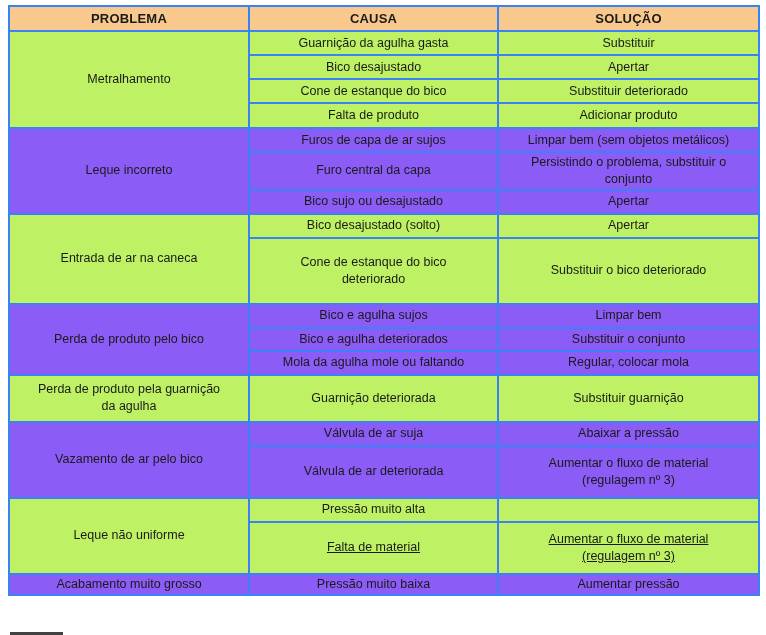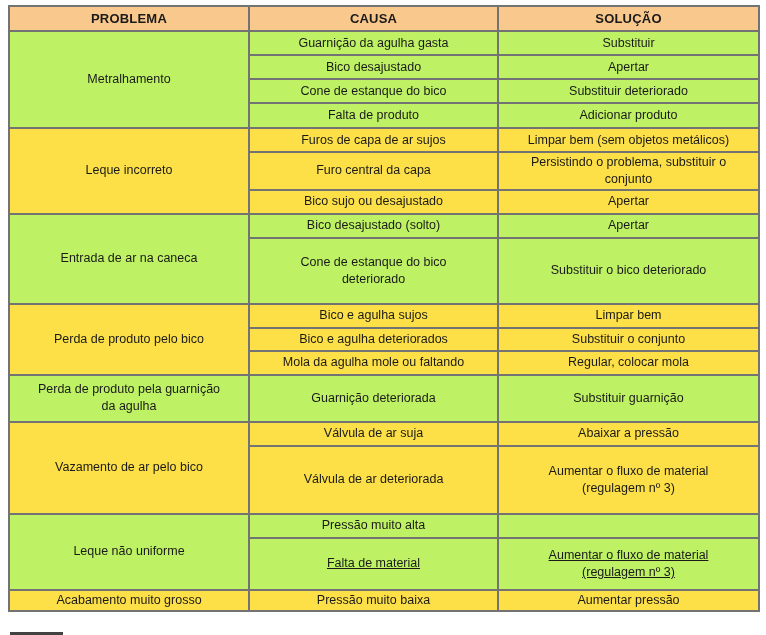--- a/index.html
+++ b/index.html
@@ -26,7 +26,7 @@
     table-layout: fixed;
   }
   table.tb td, table.tb th {
-    border: 2px solid #737373;
+    border: 2px solid #3b82f6;
     text-align: center;
     vertical-align: middle;
     font-size: 12.5px;

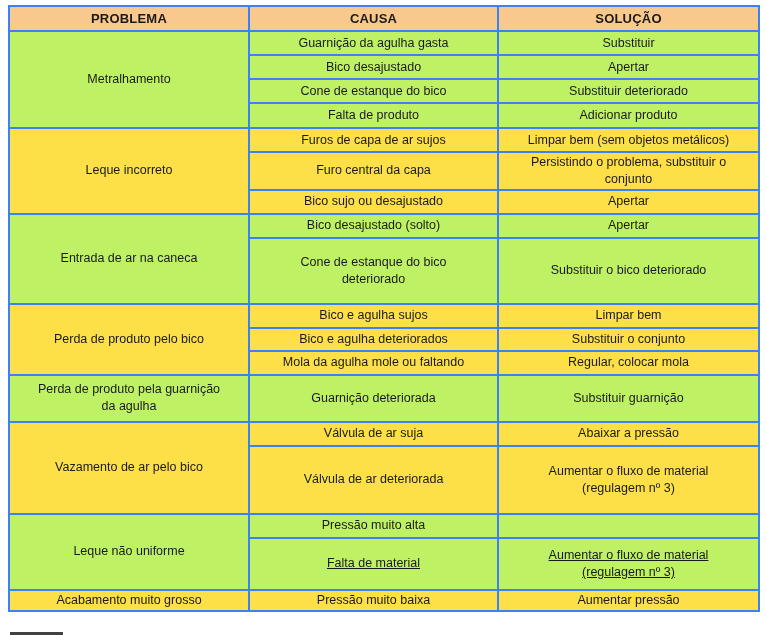--- a/index.html
+++ b/index.html
@@ -42,7 +42,7 @@
     letter-spacing: 0.2px;
   }
   tr.w > td { background: #bef264; }
-  tr.g > td { background: #fde047; }
+  tr.g > td { background: #8b5cf6; }
   .h23 { height: 23px; margin-top: 24px; }
   .h24 { height: 24px; }
   .h25 { height: 25px; }

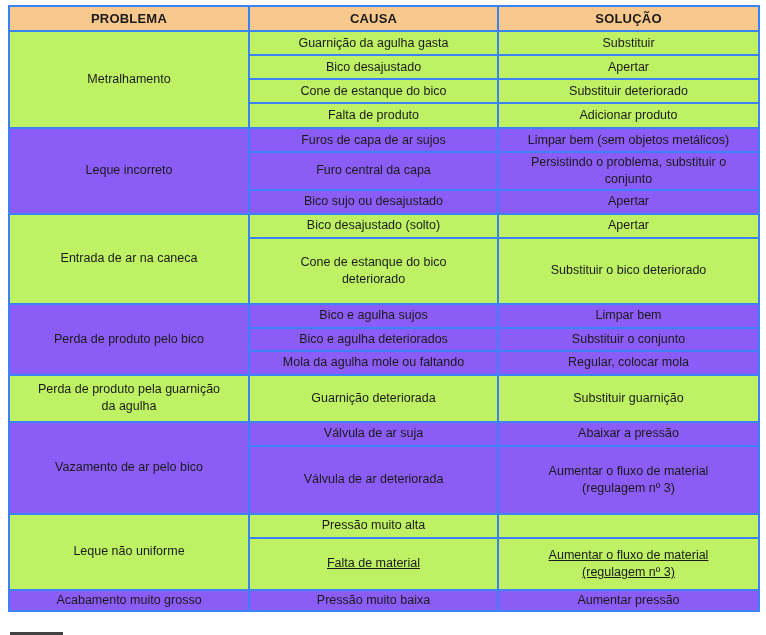--- a/index.html
+++ b/index.html
@@ -49,7 +49,7 @@
   .h26 { height: 14px; }
   .h42 { height: 25px; }
   .h47 { height: 47px; }
-  .h64 { height: 68px; padding-left: 40px; }
+  .h64 { height: 52px; padding-left: 40px; }
   .h65 { height: 52px; text-decoration: underline; }
   .h66 { height: 66px; }
   .fragment {

